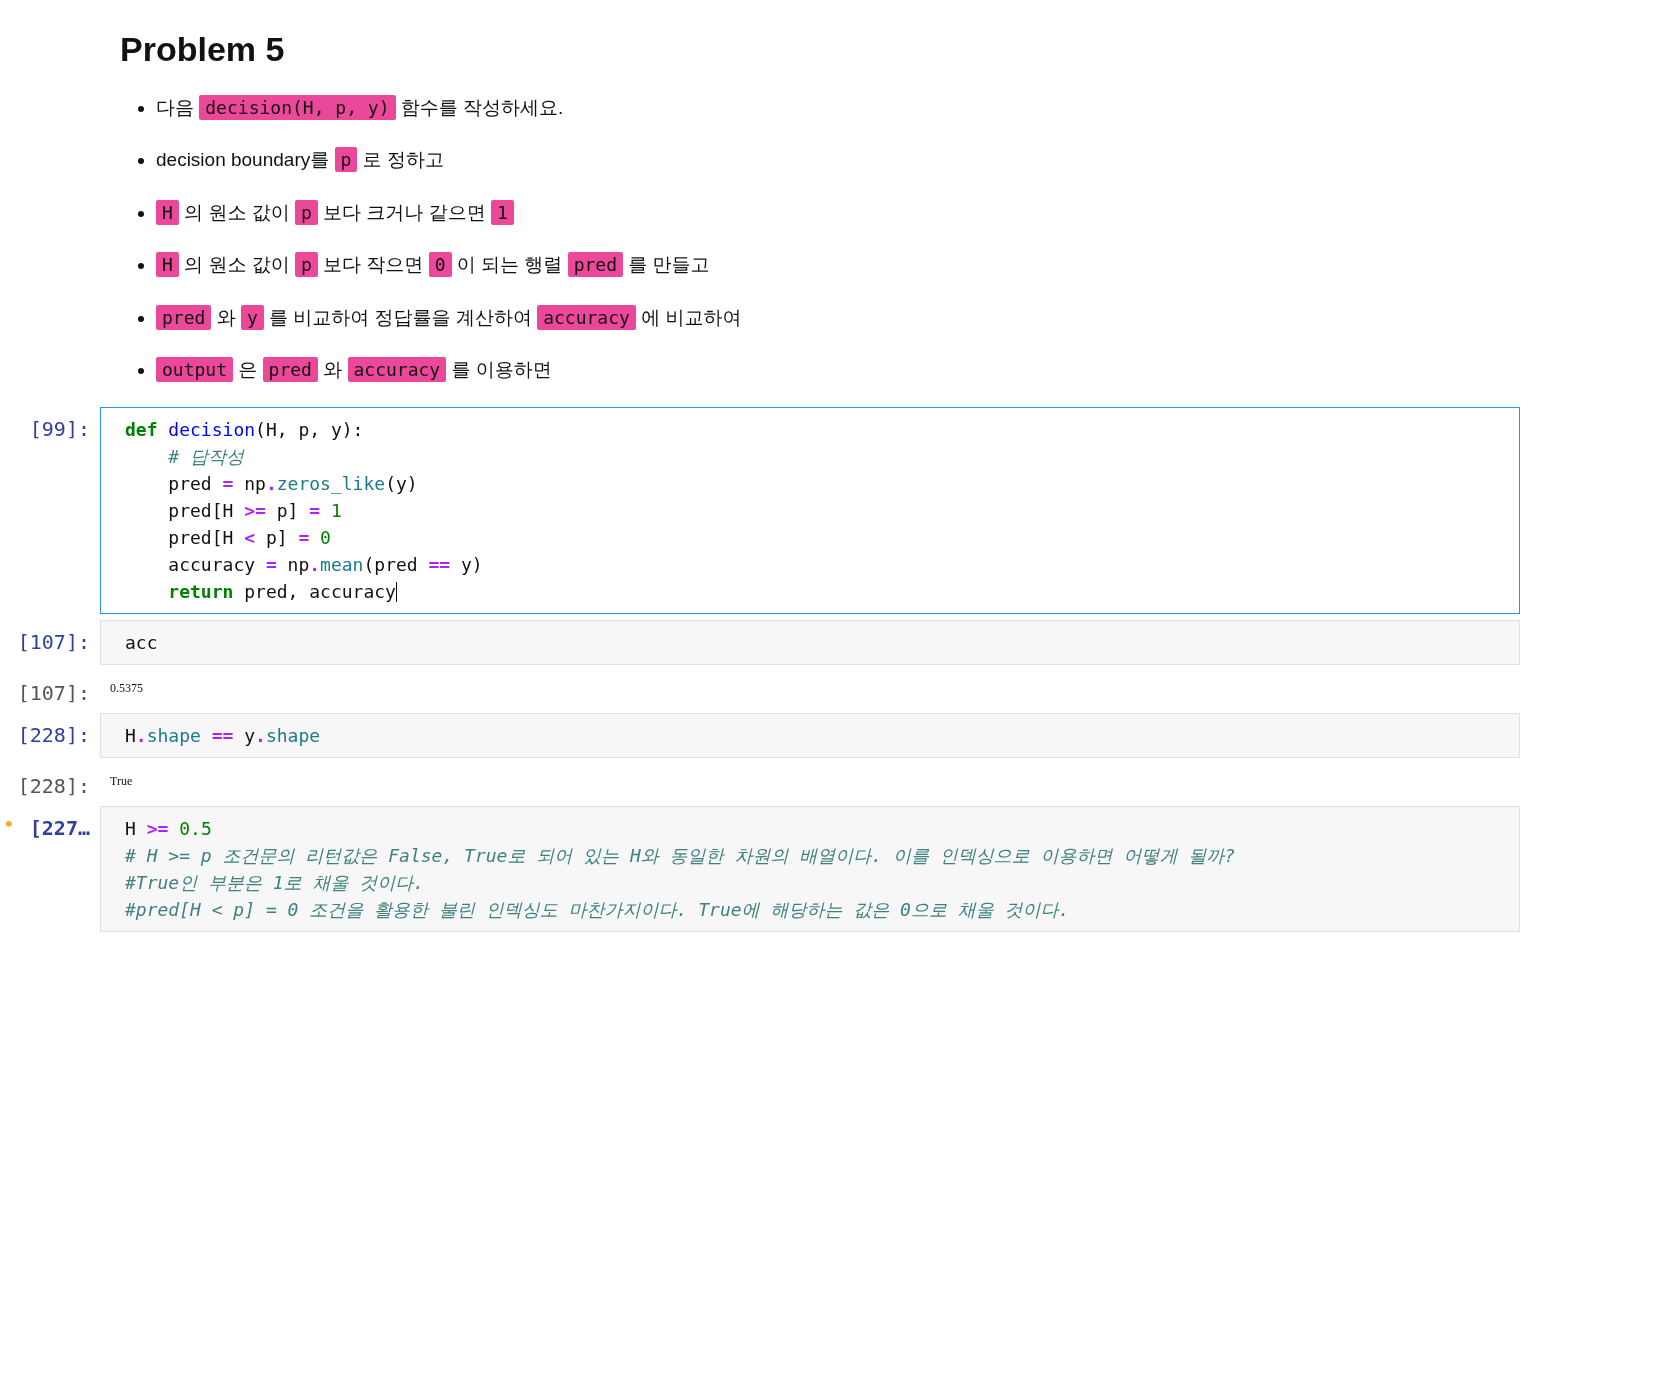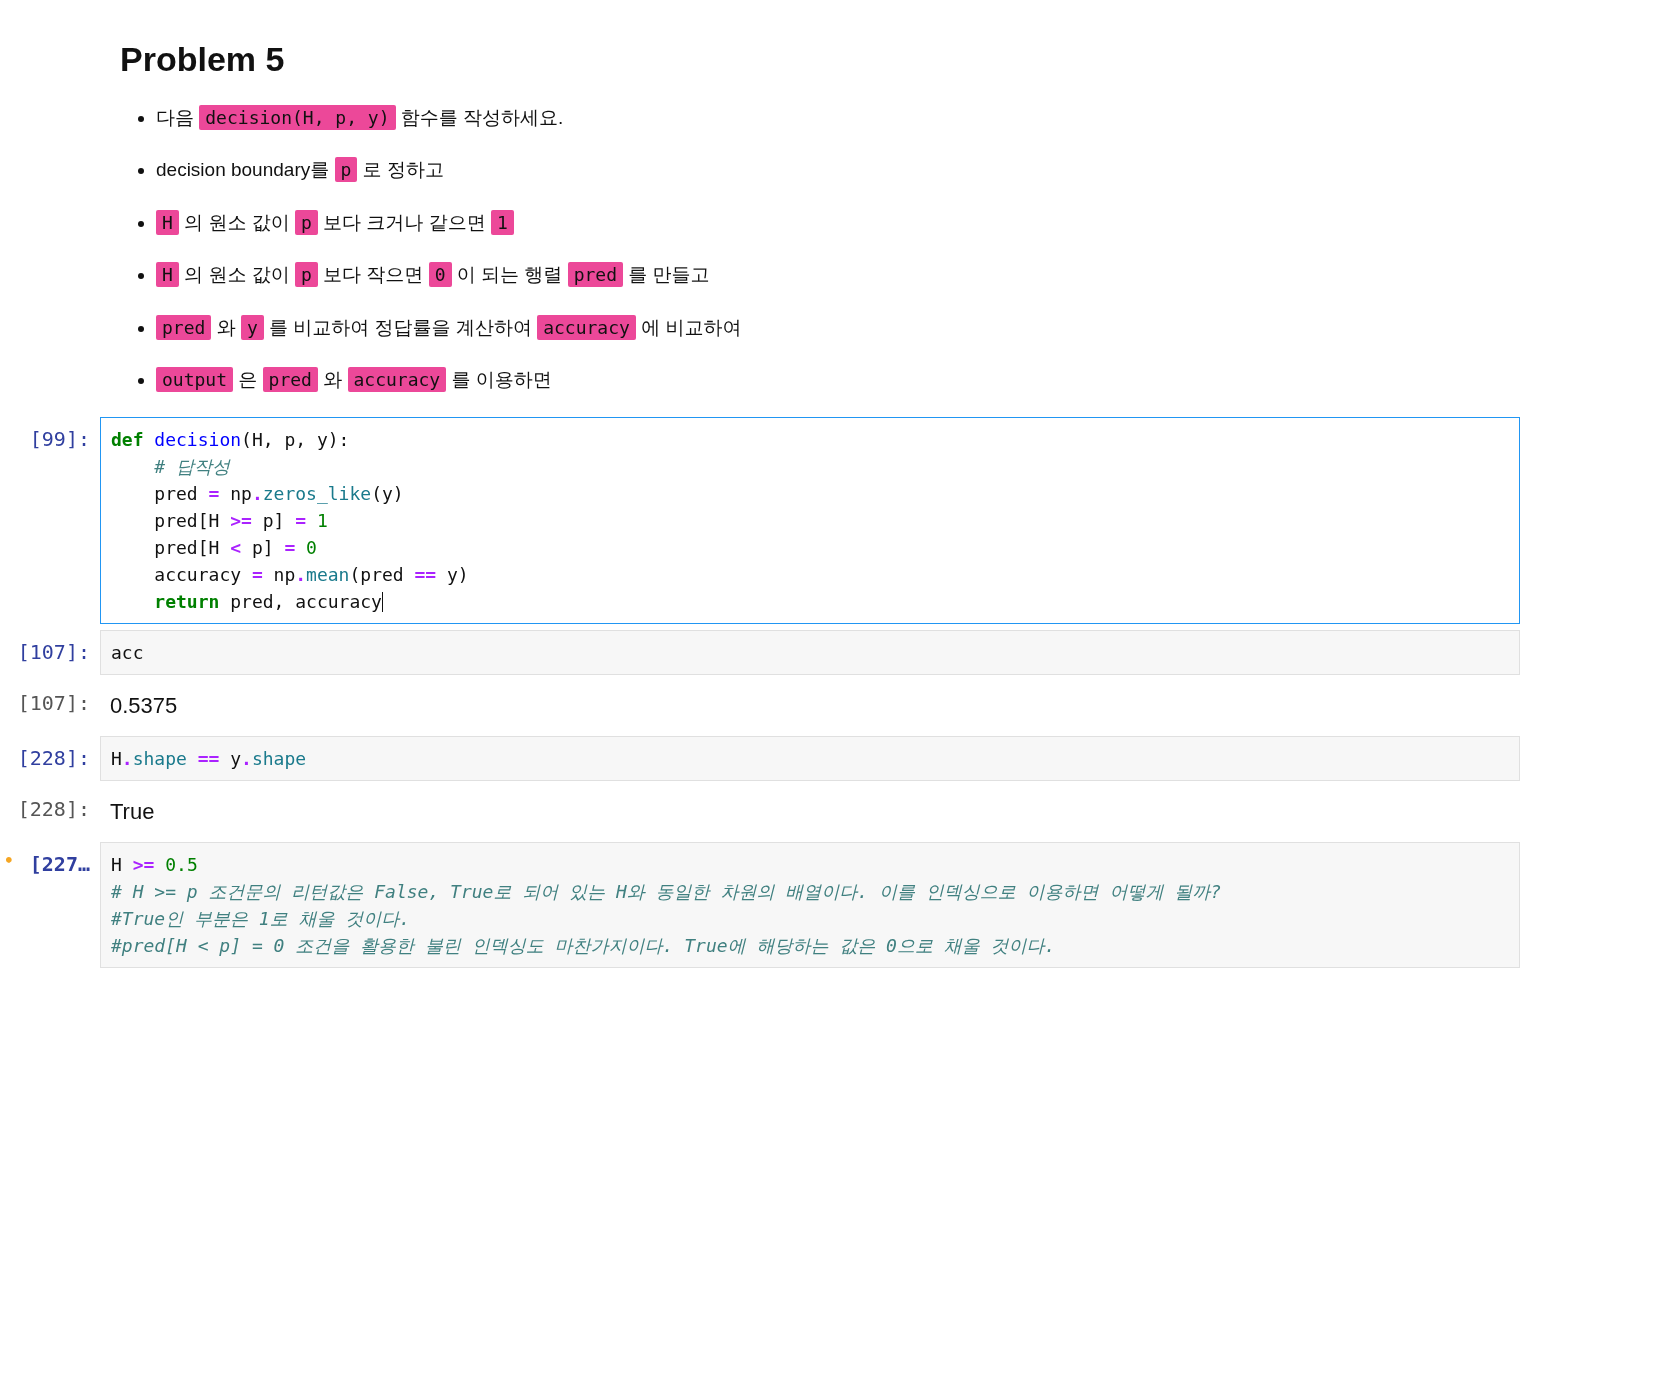--- a/index.html
+++ b/index.html
@@ -14,7 +14,6 @@
   .notebook {
     width: 1532px;
     padding: 20px 0 40px 0;
-    margin-top: 10px;
   }
   .md-cell {
     padding: 0 20px 0 120px;

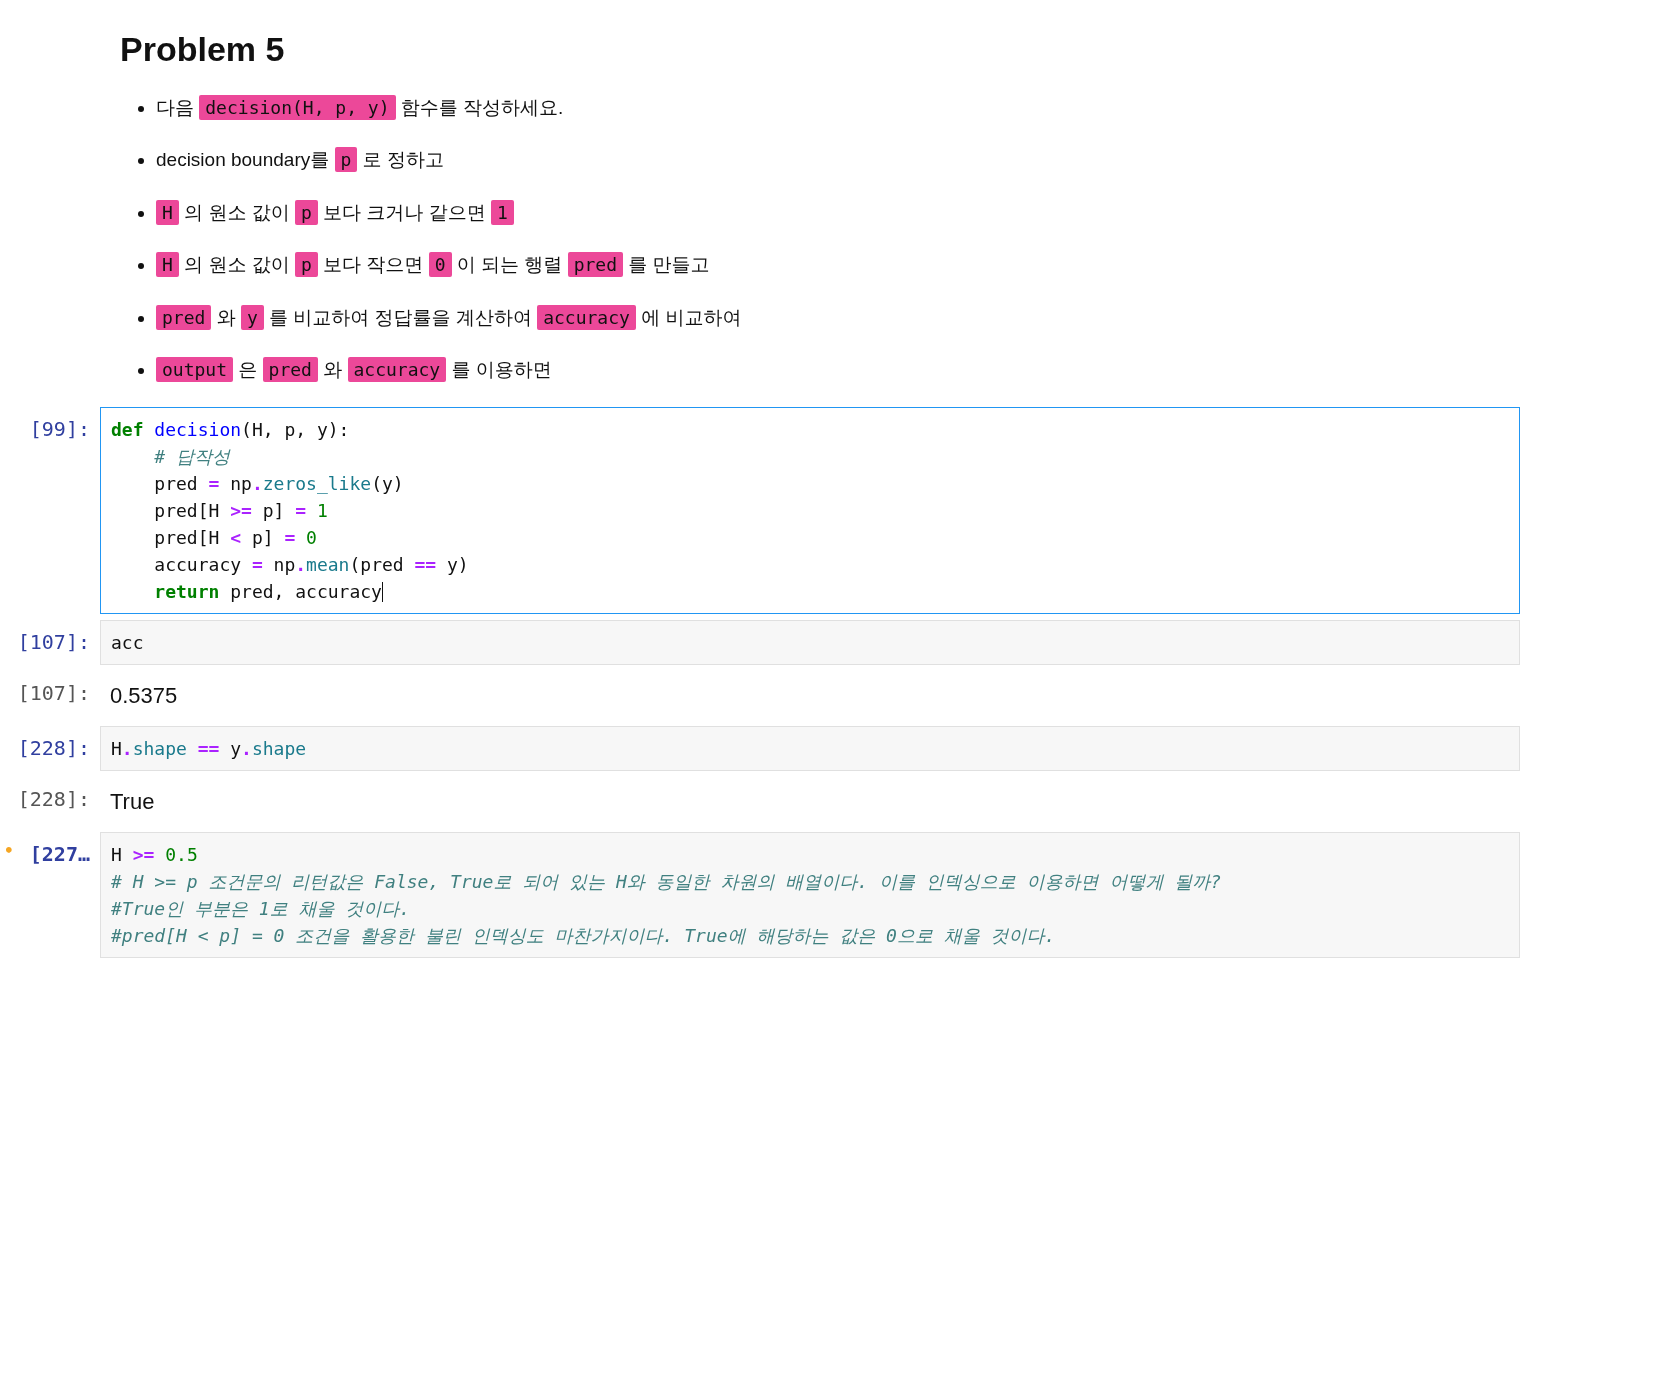--- a/index.html
+++ b/index.html
@@ -81,7 +81,7 @@
     margin-right: 12px;
     background: #f7f7f7;
     border: 1px solid #e0e0e0;
-    padding: 8px 10px;
+    padding: 8px 24px;
     font-family: "SFMono-Regular", Menlo, Monaco, Consolas, monospace;
     font-size: 18px;
     line-height: 1.5;

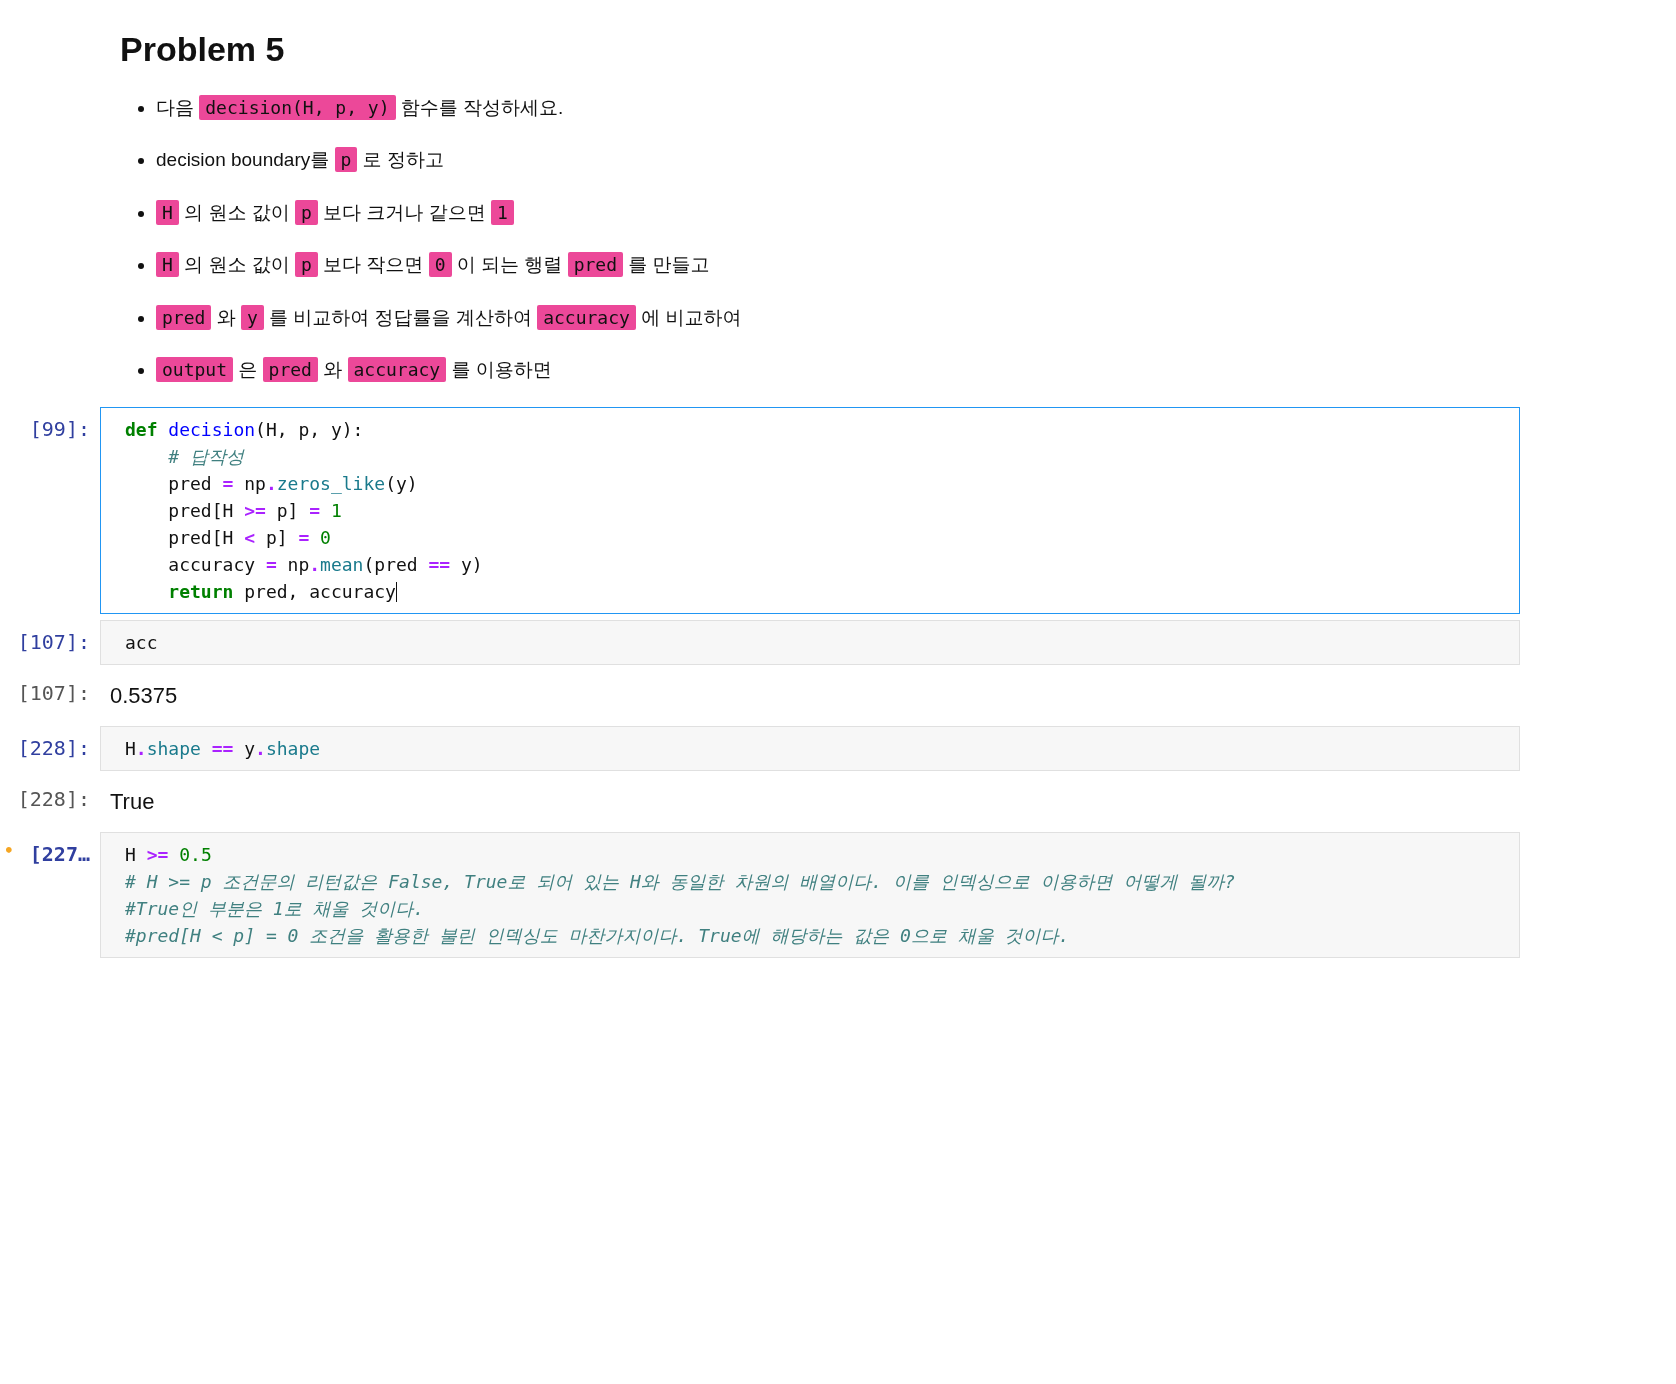--- a/index.html
+++ b/index.html
@@ -96,8 +96,8 @@
     flex: 1;
     margin-right: 12px;
     padding: 8px 10px;
-    font-family: Liberation Sans, sans-serif;
-    font-size: 22px;
+    font-family: Liberation Serif, serif;
+    font-size: 12px;
     line-height: 1.5;
     white-space: pre;
   }

